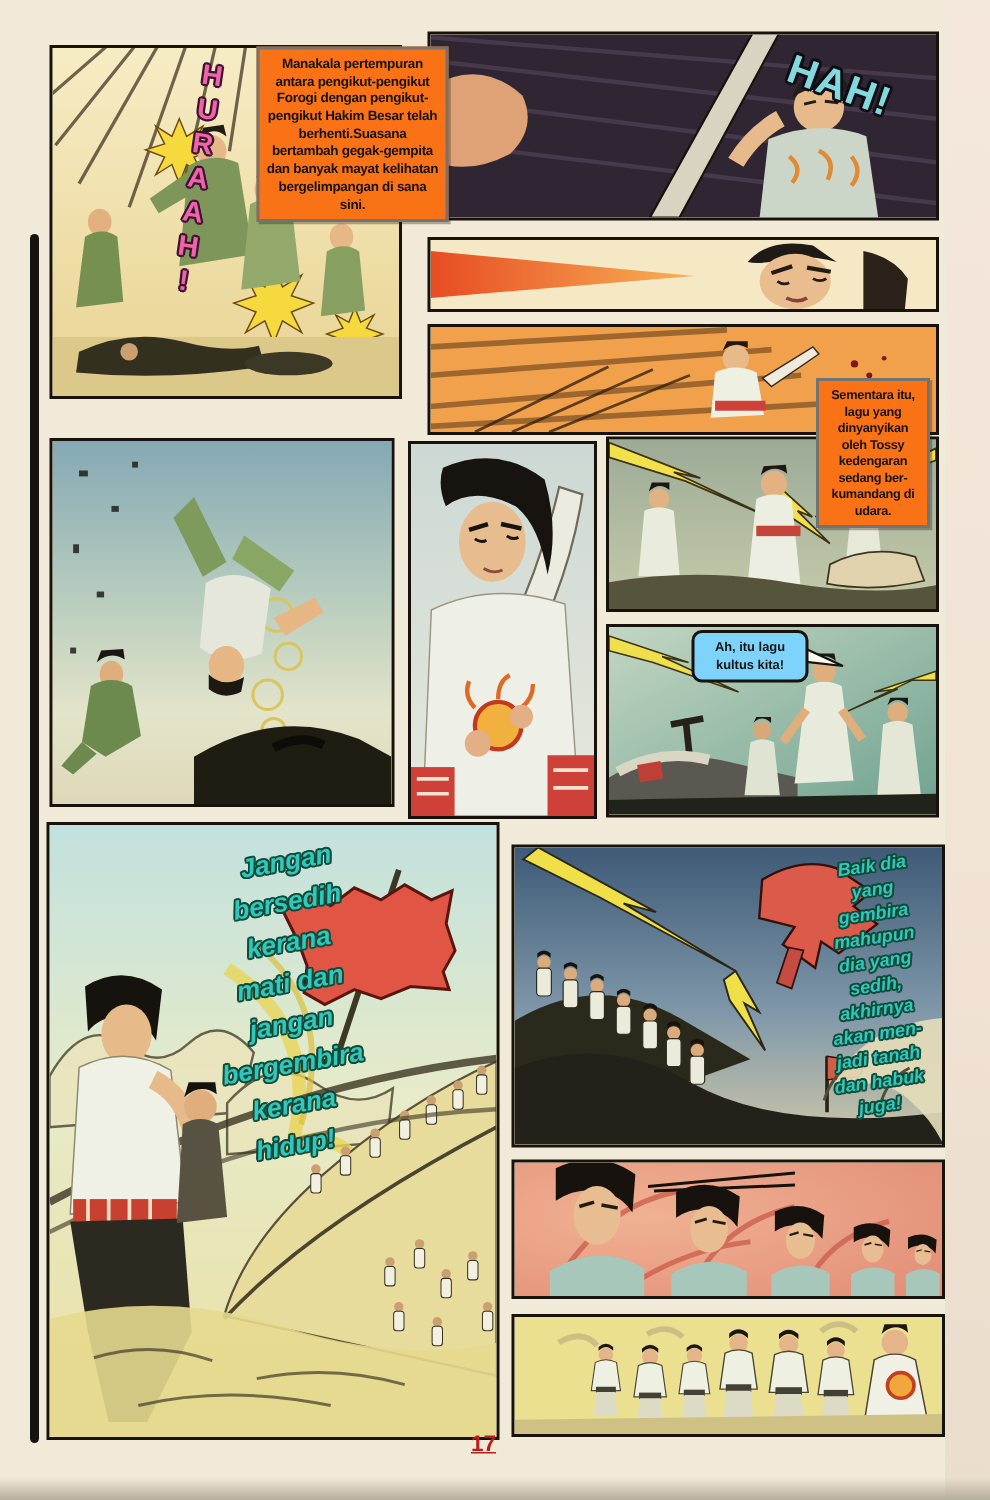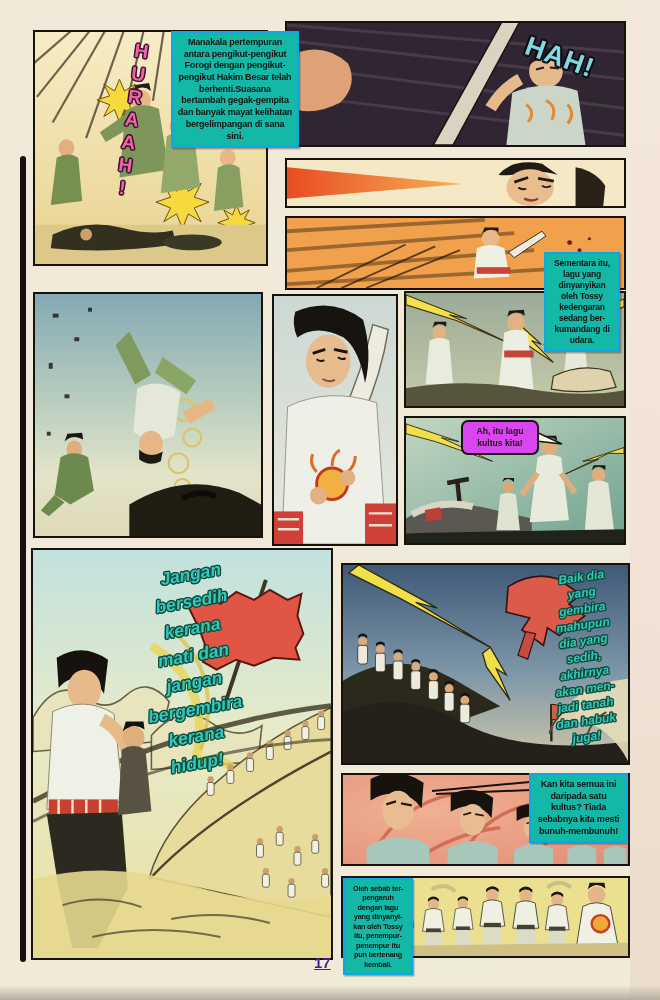--- a/index.html
+++ b/index.html
@@ -26,7 +26,7 @@
   }
   .panel svg { position:absolute; left:0; top:0; width:100%; height:100%; }
   .caption {
-    position:absolute; background:#14b8a6; border:2px solid #0ea5e9;
+    position:absolute; background:#f97316; border:2px solid #737373;
     color:#171310; font-weight:bold; text-align:center;
     padding:4px 4px; line-height:1.3; letter-spacing:-0.2px;
     box-shadow:1.5px 1.5px 0 rgba(45,35,25,.35); z-index:5;

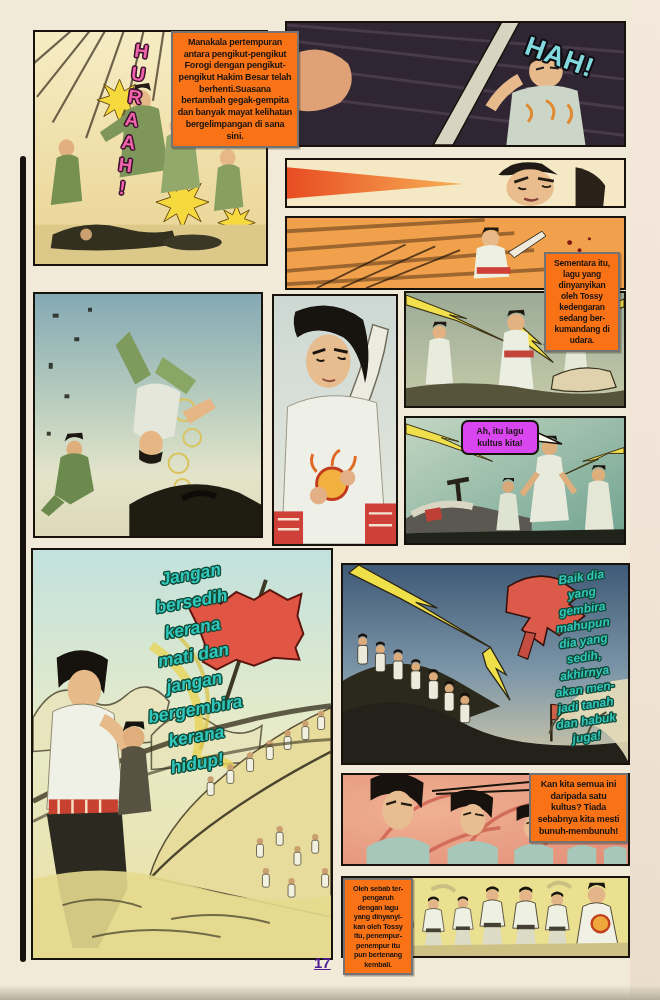--- a/index.html
+++ b/index.html
@@ -38,7 +38,7 @@
   #cap-oleh      { left:343px; top:878px; width:70px;  font-size:7.3px; }
   #cap-kankita   { left:529px; top:773px; width:99px;  font-size:9px; }
   .bubble {
-    position:absolute; background:#d946ef; border:2px solid #17120c; border-radius:7px;
+    position:absolute; background:#7dd3fc; border:2px solid #17120c; border-radius:7px;
     color:#171310; font-weight:bold; text-align:center; line-height:1.35;
     padding:4px 3px; z-index:5;
   }

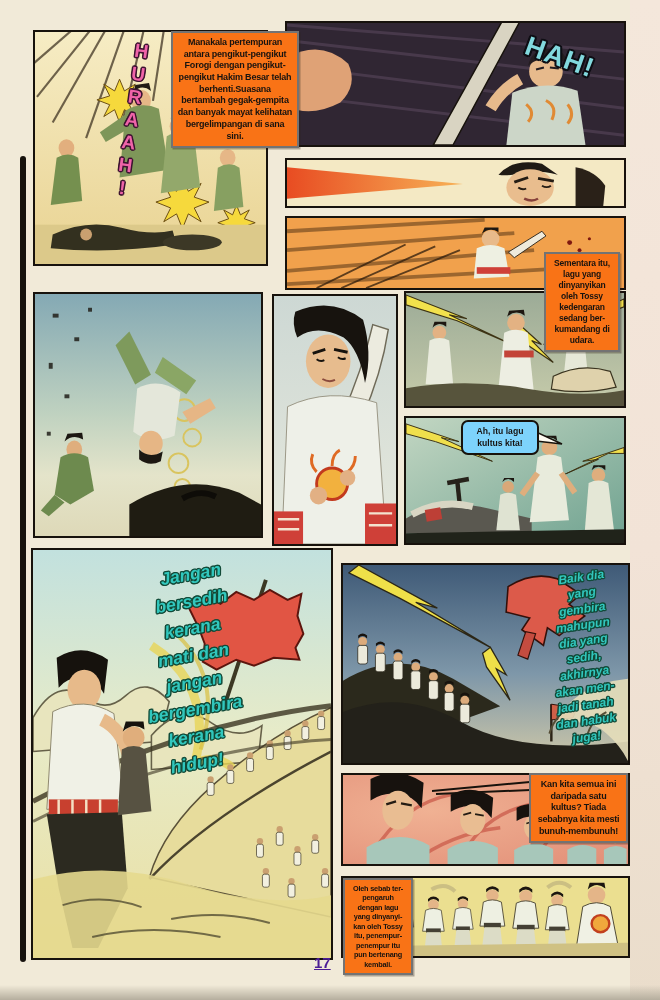--- a/index.html
+++ b/index.html
@@ -523,7 +523,6 @@
       </g>
     </svg>
   </div>
-  <div class="caption" id="cap-kankita">Kan kita semua ini daripada satu kultus? Tiada sebabnya kita mesti bunuh-membunuh!</div>
   <svg class="tail-svg" style="left:432px;top:779px;" width="98" height="22">
     <line x1="98" y1="3" x2="0" y2="12" stroke="#17120c" stroke-width="2"></line>
     <line x1="98" y1="11" x2="4" y2="15" stroke="#17120c" stroke-width="2"></line>

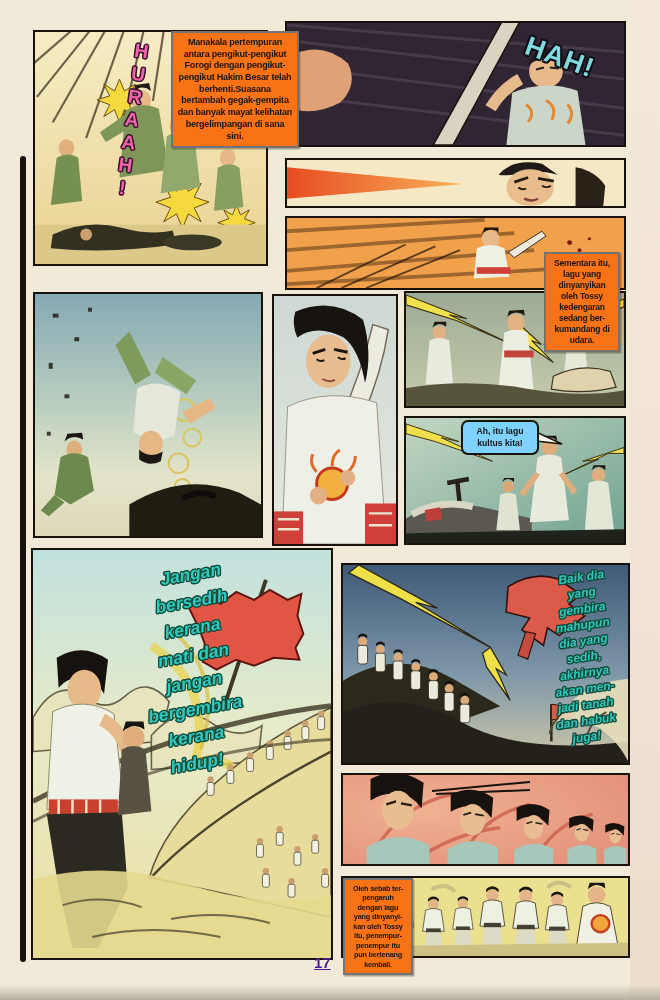--- a/index.html
+++ b/index.html
@@ -562,7 +562,6 @@
       <path d="M0 72 l290 -4 0 14 -290 0z" fill="#cfc183"></path>
     </svg>
   </div>
-  <div class="caption" id="cap-oleh">Oleh sebab ter-pengaruh dengan lagu yang dinyanyi-kan oleh Tossy itu, penempur-penempur itu pun bertenang kembali.</div>
 
   <div class="page-number">17</div>
   <div class="bottom-strip"></div>

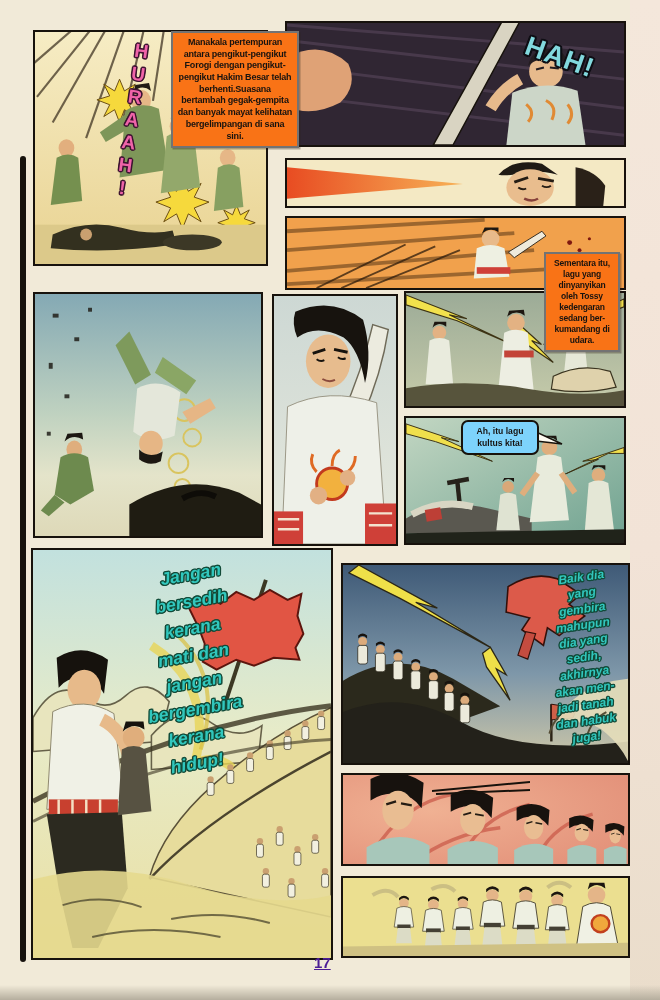--- a/index.html
+++ b/index.html
@@ -70,7 +70,7 @@
   #lyrics-right { left:537px; top:570px; width:94px; transform:rotate(-2deg); }
   #lyrics-right span { font-size:12px; margin-bottom:2px; transform:rotate(-6deg); }
   .page-number {
-    position:absolute; left:314px; top:954px; font-size:15px; font-weight:bold; color:#4c1d95; z-index:6;text-decoration:underline;
+    position:absolute; left:314px; top:954px; font-size:15px; font-weight:bold; color:#b91c1c; z-index:6;text-decoration:underline;
   }
   
   #p1  { left:33px;  top:30px;  width:235px; height:236px; }

